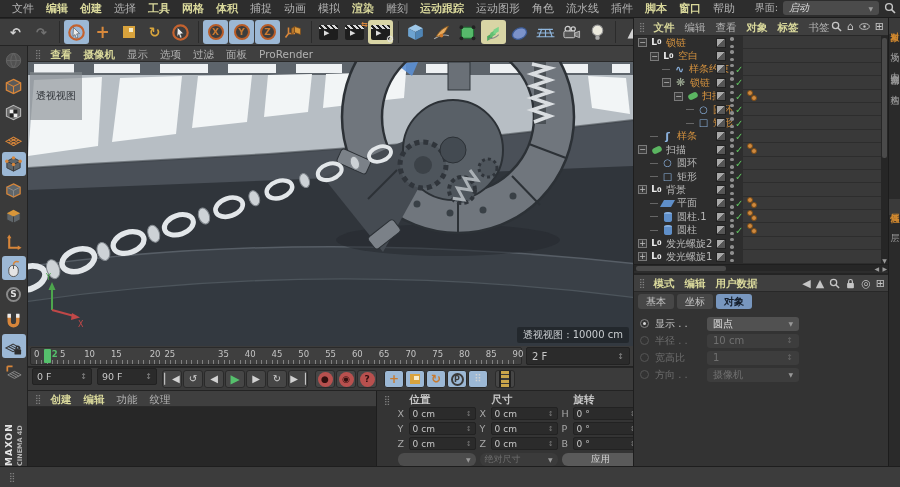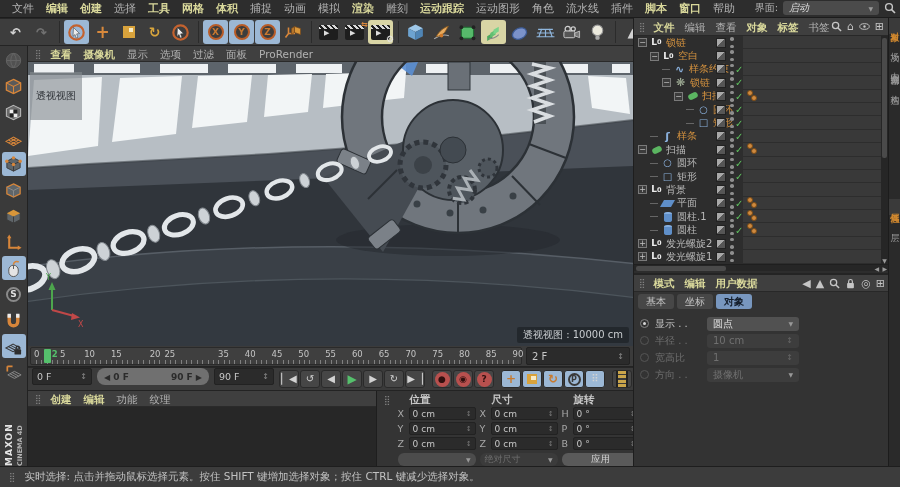--- a/index.html
+++ b/index.html
@@ -646,10 +646,6 @@
       <span>0 F</span>
       <b>↕</b>
     </div>
-  <div id="rslider">
-    <span><b>◀</b> <i style="font-style:normal">0 F</i></span>
-    <span><i style="font-style:normal">90 F</i> <b>▶</b></span>
-  </div>
   <div class="tfield">
       <span>90 F</span>
       <b>↕</b>

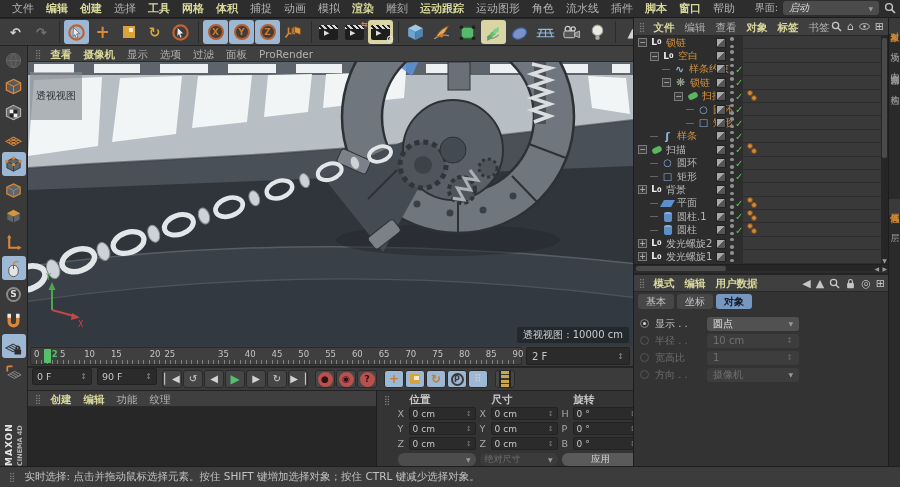--- a/index.html
+++ b/index.html
@@ -810,7 +810,6 @@
 
 <div id="statusbar">
   <span class="grip">⣿</span>
-  <span>实时选择: 点击并拖动鼠标选择元素。按住 SHIFT 键增加选择对象；按住 CTRL 键减少选择对象。</span>
 </div>
 
 <div id="rightpanel">

